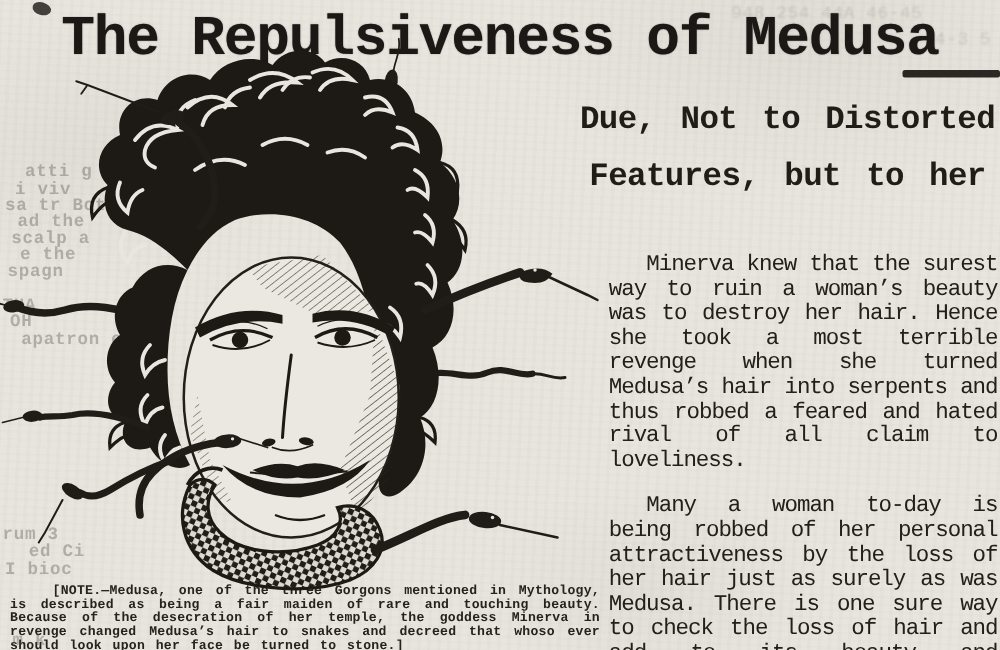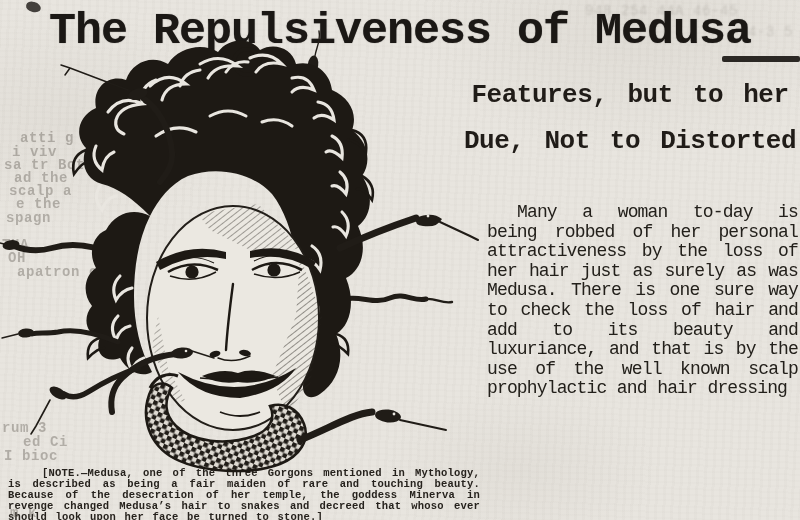--- a/index.html
+++ b/index.html
@@ -56,8 +56,8 @@
   <div class="ink-blob"></div>
 
   <div class="subhead">
+    <div>Due, Not to Distorted</div>
     <div>Features, but to her</div>
-    <div>Due, Not to Distorted</div>
   </div>
 
   <div class="bodycol">

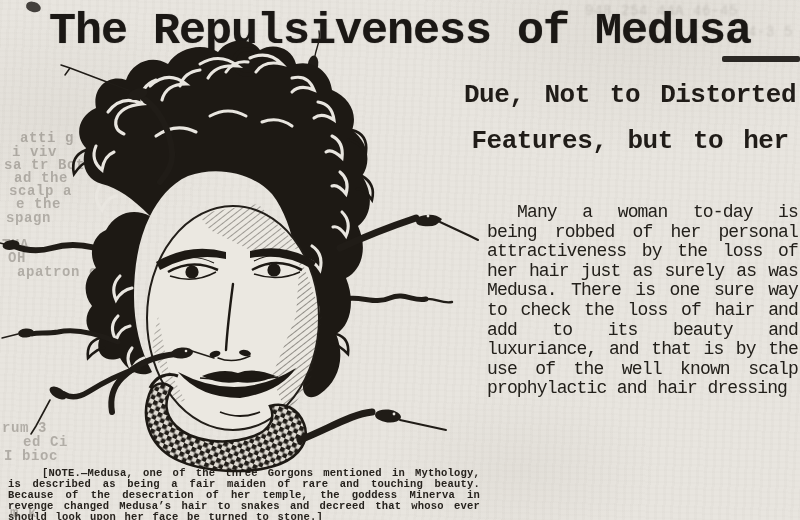--- a/index.html
+++ b/index.html
@@ -61,6 +61,7 @@
   </div>
 
   <div class="bodycol">
+    <p>Minerva knew that the surest way to ruin a woman’s beauty was to destroy her hair.  Hence she took a most terrible revenge when she turned Medusa’s hair into serpents and thus robbed a feared and hated rival of all claim to loveliness.</p>
     <p>Many a woman to-day is being robbed of her personal attractiveness by the loss of her hair just as surely as was Medusa.  There is one sure way to check the loss of hair and add to its beauty and luxuriance, and that is by the use of the well known scalp prophylactic and hair dressing</p>
   </div>
 

